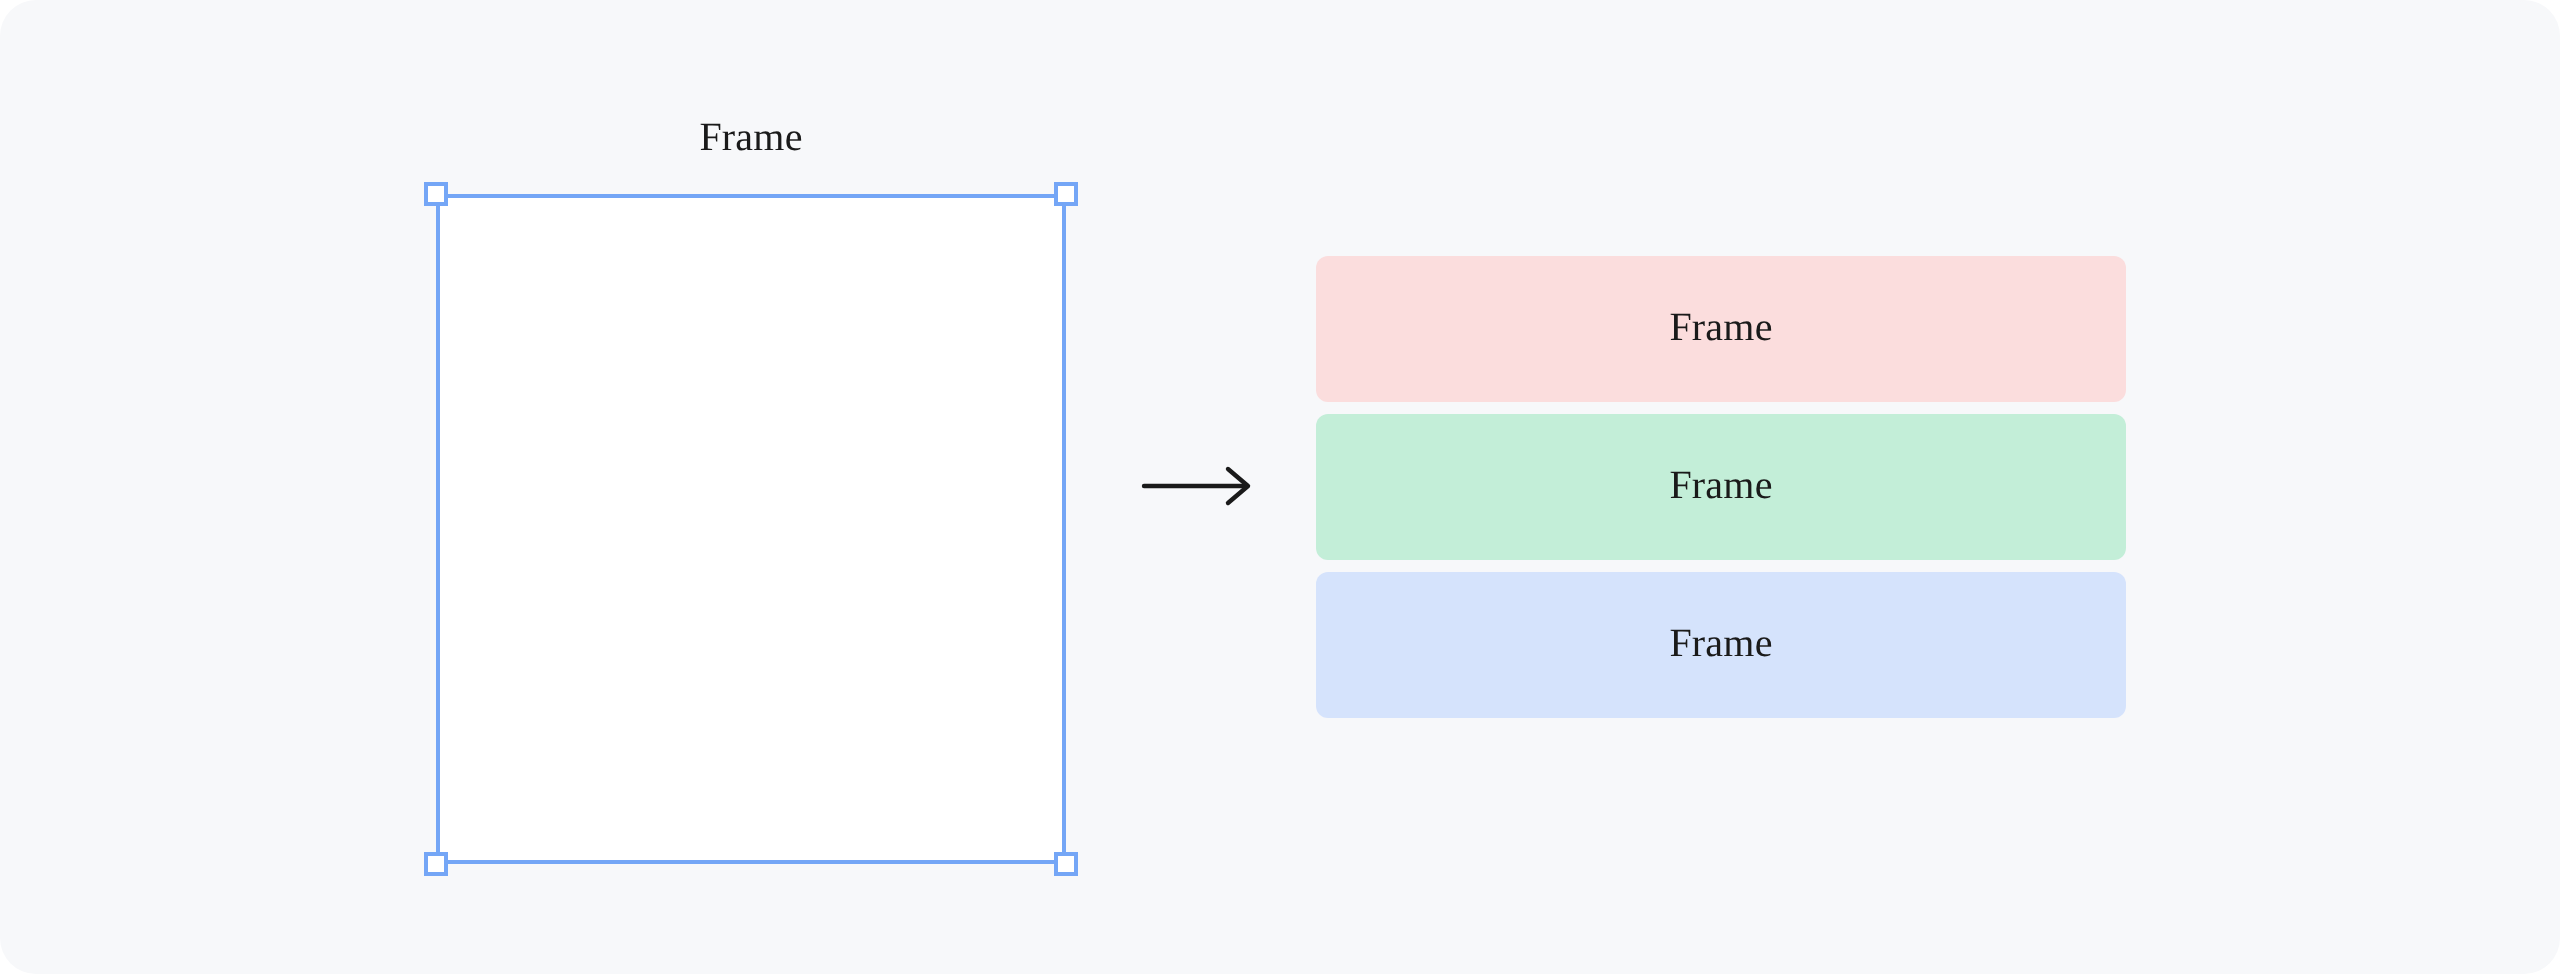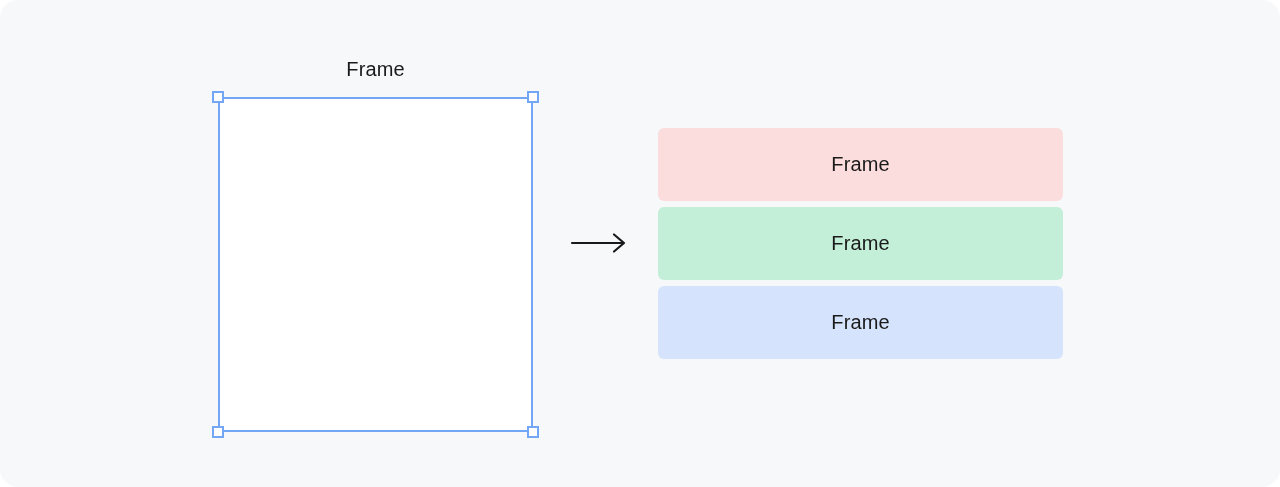--- a/index.html
+++ b/index.html
@@ -17,6 +17,7 @@
     background: #F7F8FA;
     border-radius: 18px;
     overflow: hidden;
+    font-family: Liberation Serif, serif;
   }
 
   

